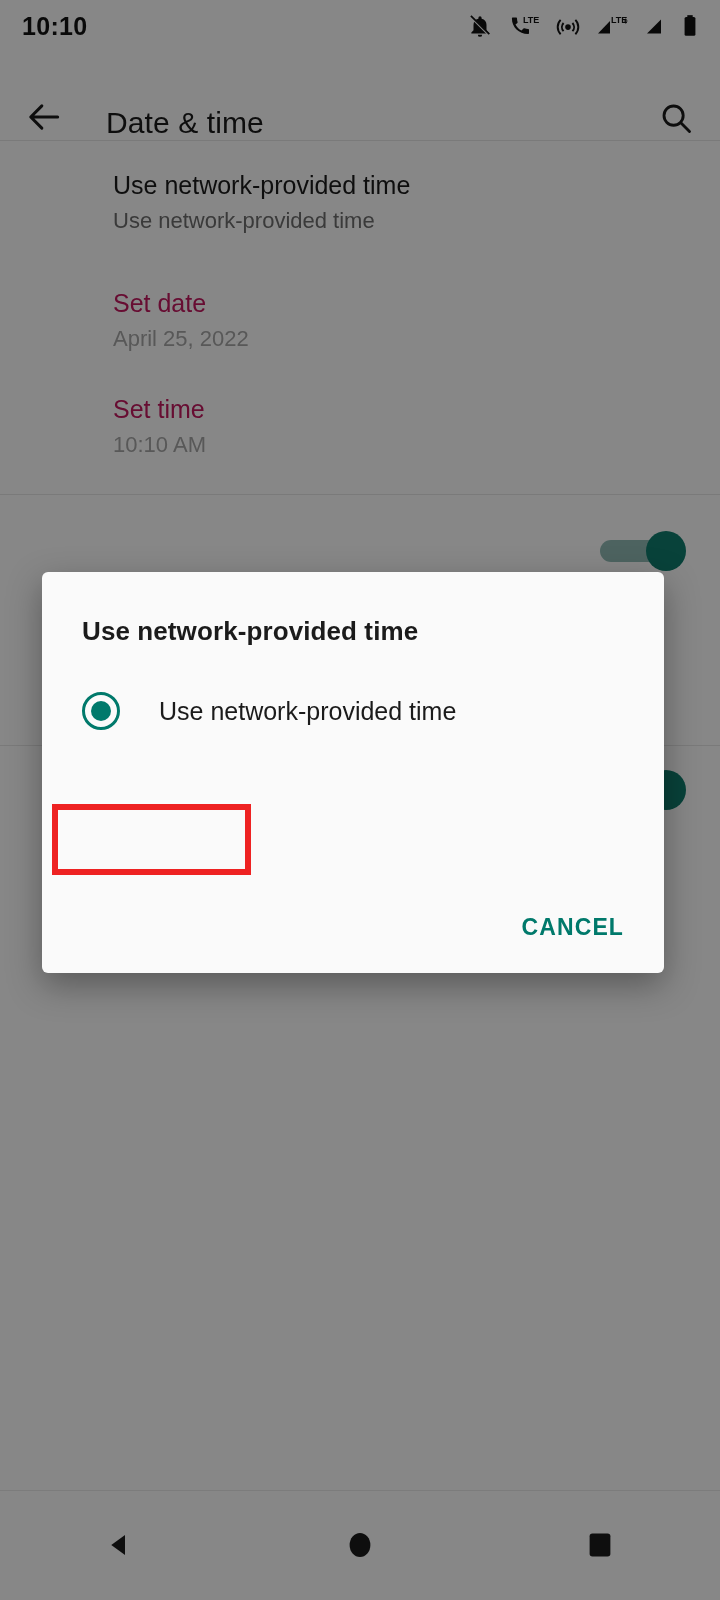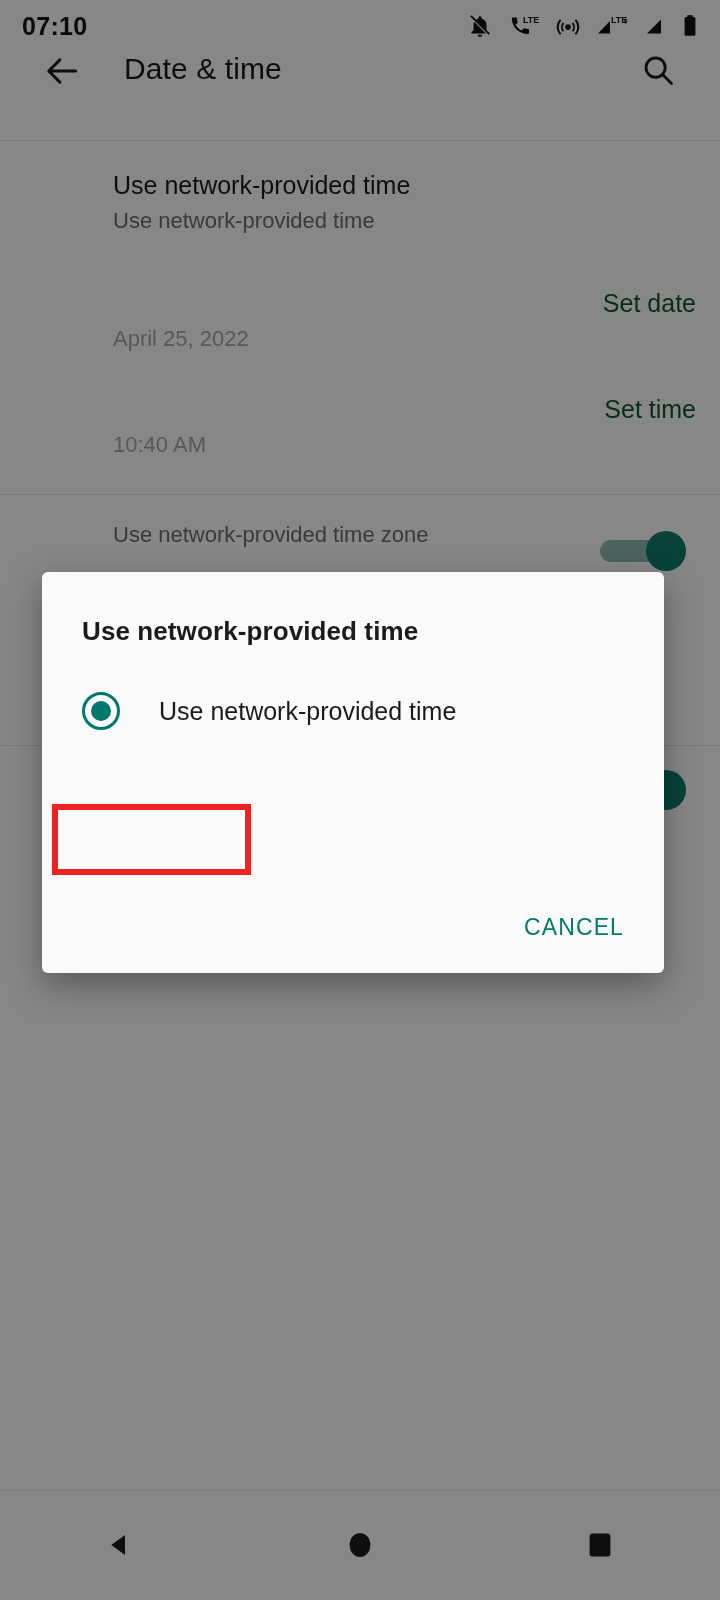--- a/index.html
+++ b/index.html
@@ -153,7 +153,7 @@
   <div id="bg-screen">
 
     <div id="statusbar">
-      <div id="clock">07:10</div>
+      <div id="clock">10:10</div>
       <div id="status-icons">
 
         <svg class="sicon" width="26" height="26" viewBox="0 0 24 24">

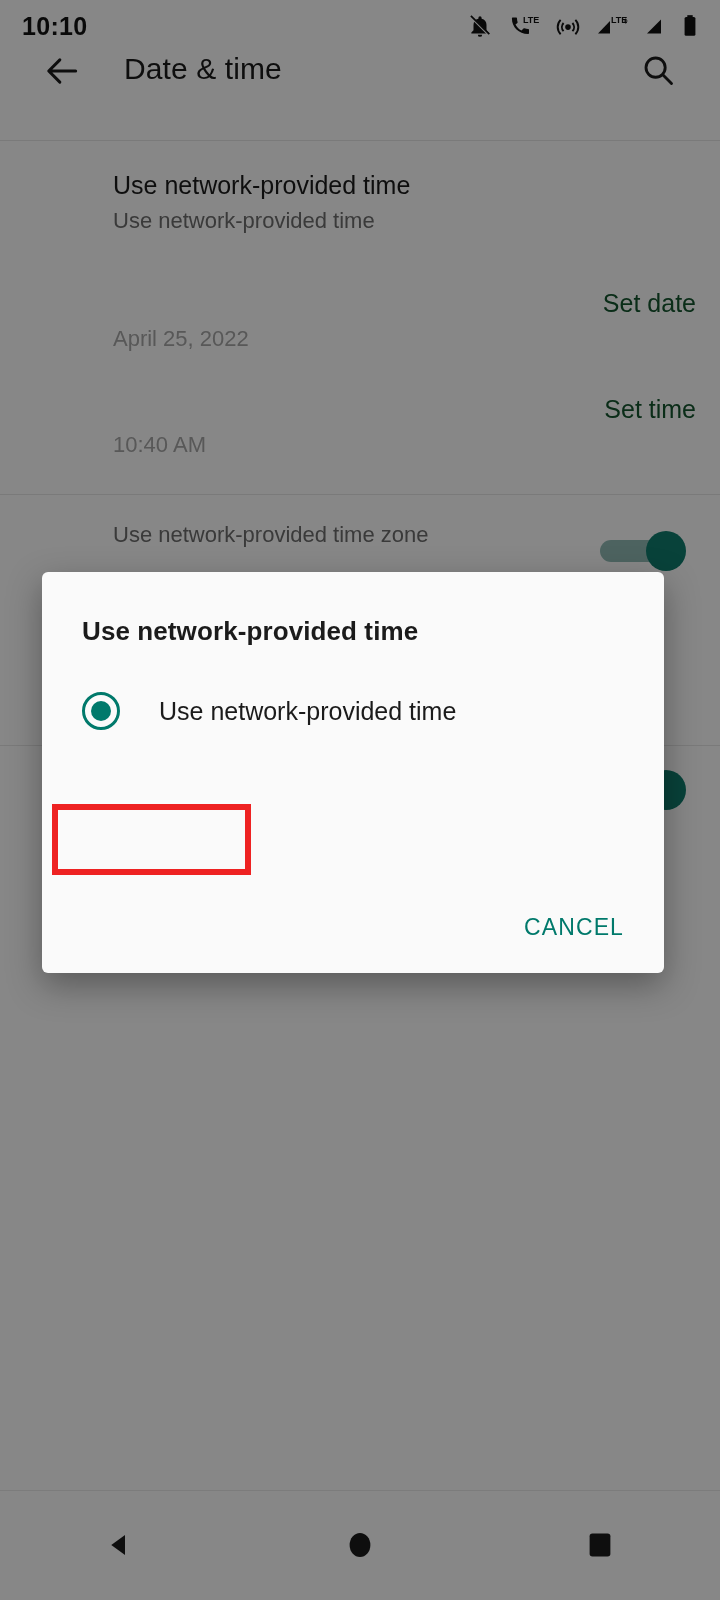--- a/index.html
+++ b/index.html
@@ -36,7 +36,7 @@
 
   #appbar {
     position:absolute; left:0; top:52px; width:720px; height:88px;
-    display:flex; align-items:flex-start; padding:0 44px;
+    display:flex; align-items:flex-end; padding:0 26px;
     background:#fafafa;
   }
   #appbar-title {

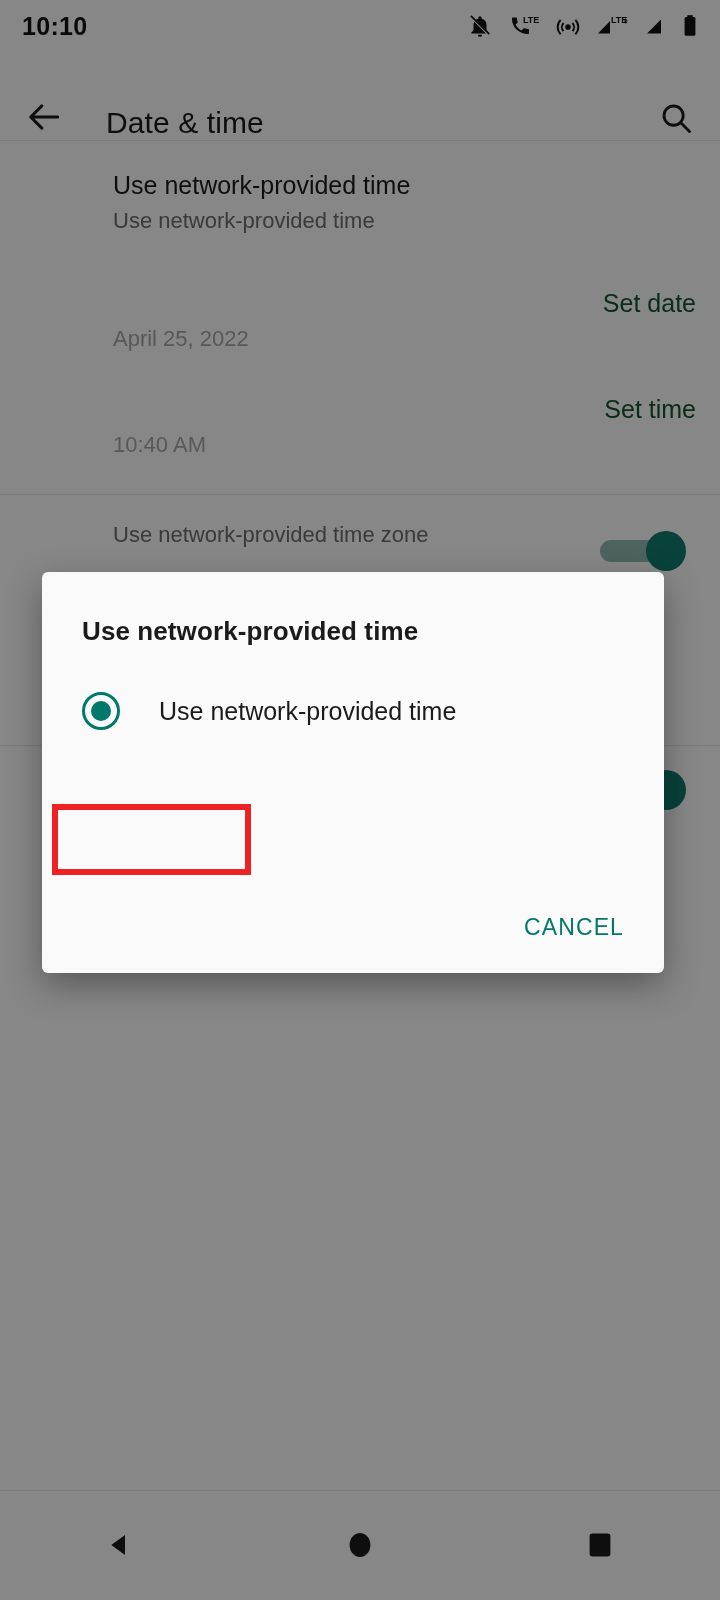--- a/index.html
+++ b/index.html
@@ -52,7 +52,7 @@
   }
   .pref-title { font-size:25px; color:#1b1b1b; line-height:34px; }
   .pref-sub { font-size:22px; color:#6b6b6b; line-height:32px; margin-top:3px; }
-  .pref.disabled .pref-title { color:#14532d;text-align:right; }
+  .pref.disabled .pref-title { color:#be185d; }
   .pref.disabled .pref-sub  { color:#a3a3a3; }
 
   .switch {

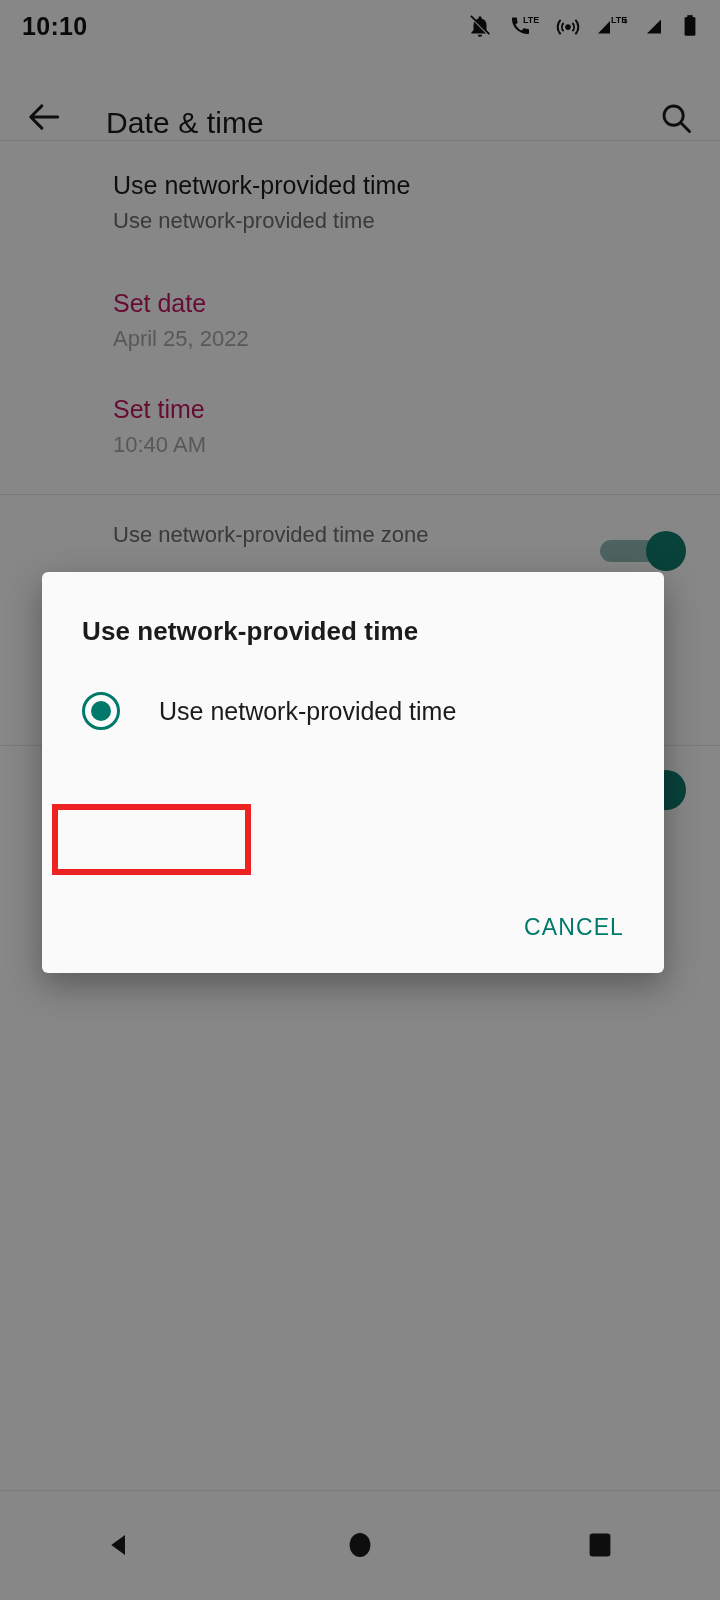--- a/index.html
+++ b/index.html
@@ -220,7 +220,7 @@
 
     <div class="pref disabled" style="top:392px;">
       <div class="pref-title">Set time</div>
-      <div class="pref-sub">10:40 AM</div>
+      <div class="pref-sub">10:10 AM</div>
     </div>
 
     <div class="divider" style="top:494px;"></div>

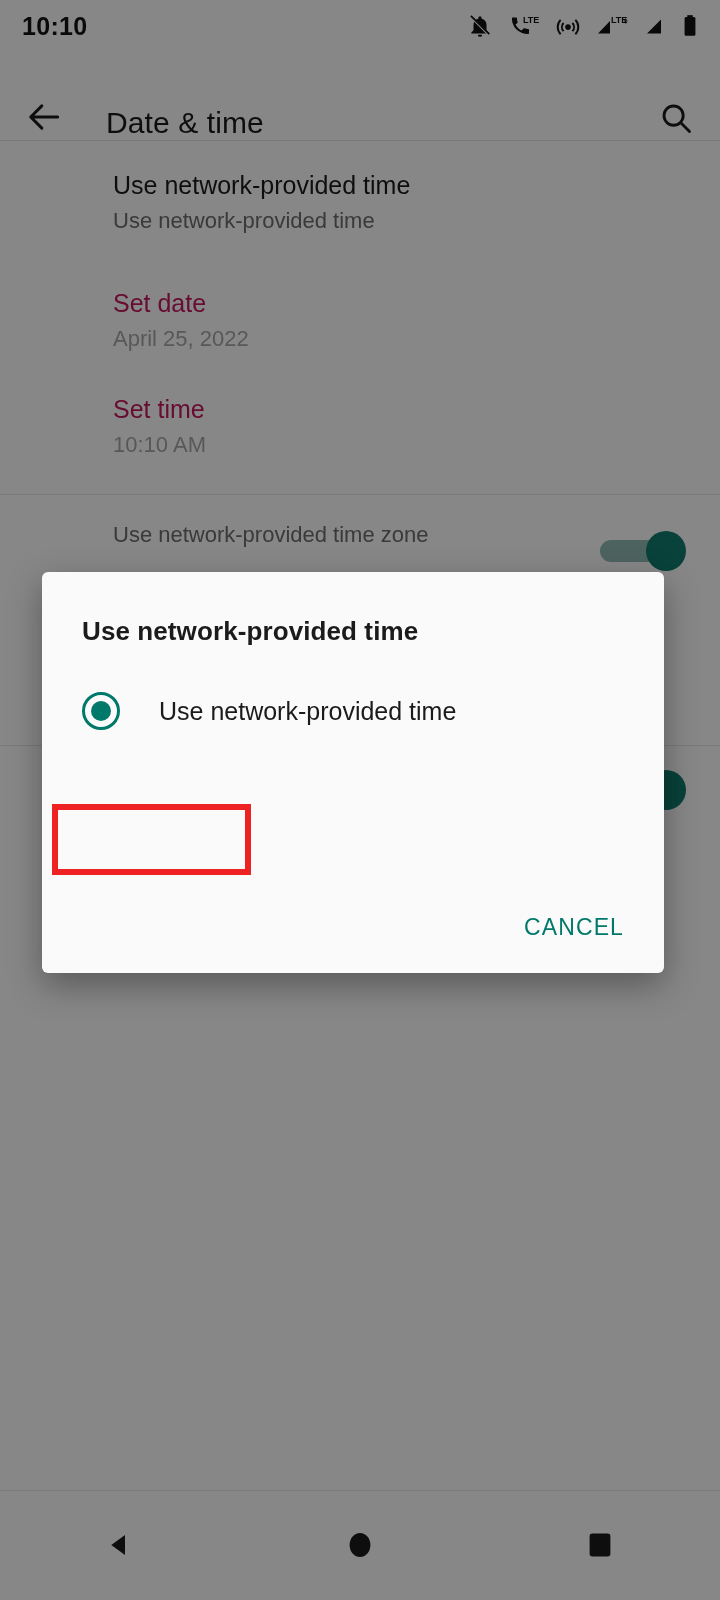--- a/index.html
+++ b/index.html
@@ -226,7 +226,6 @@
     <div class="divider" style="top:494px;"></div>
 
     <div class="pref" style="top:516px;">
-      <div class="pref-sub">Use network-provided time zone</div>
     </div>
     <div class="switch" style="top:531px;">
       <div class="track"></div>

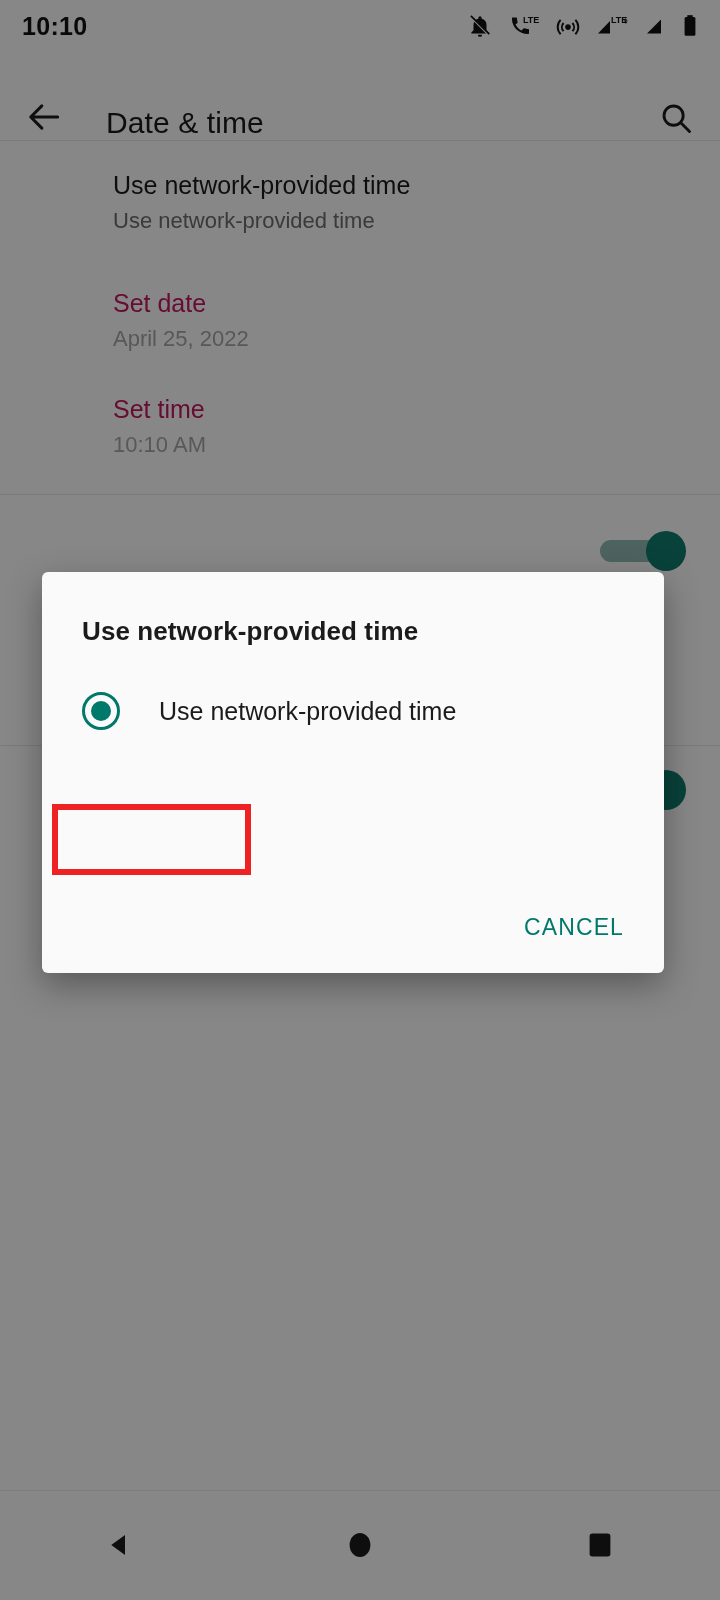--- a/index.html
+++ b/index.html
@@ -121,7 +121,7 @@
     padding-right:40px;
   }
   #cancel-button {
-    font-size:23px; font-weight:normal; color:#00796b;
+    font-size:23px; font-weight:bold; color:#00796b;
     letter-spacing:1.1px;
     background:none; border:none; cursor:pointer;
     font-family:"Liberation Sans", sans-serif;

